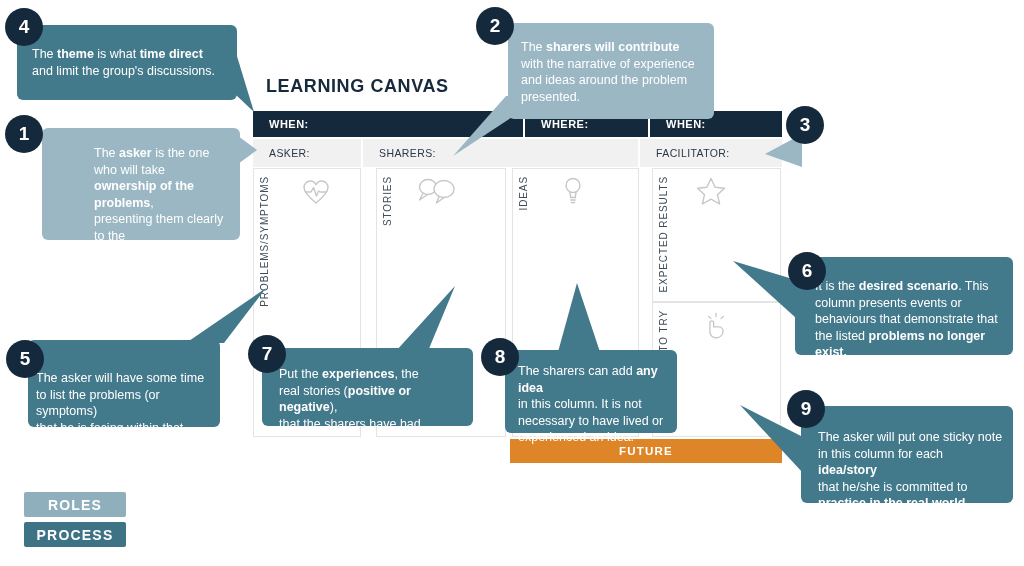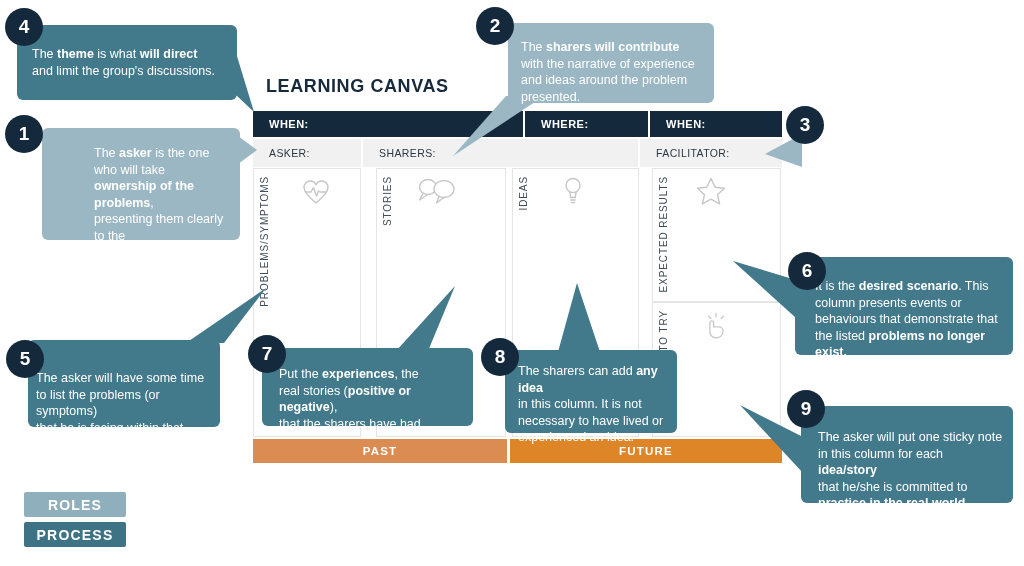--- a/index.html
+++ b/index.html
@@ -133,7 +133,7 @@
   </svg>
 
   <div class="callout co-dark" style="left:17px;top:25px;width:220px;height:75px;padding:21px 14px 0 15px;">
-    <div class="txt"><span>The </span><b>theme</b><span> is what </span><b>will direct</b><span>
+    <div class="txt"><span>The </span><b>theme</b><span> is what </span><b>time direct</b><span>
 and limit the group's discussions.</span></div>
   </div>
   <div class="callout co-light" style="left:42px;top:128px;width:198px;height:112px;padding:17px 10px 0 52px;">

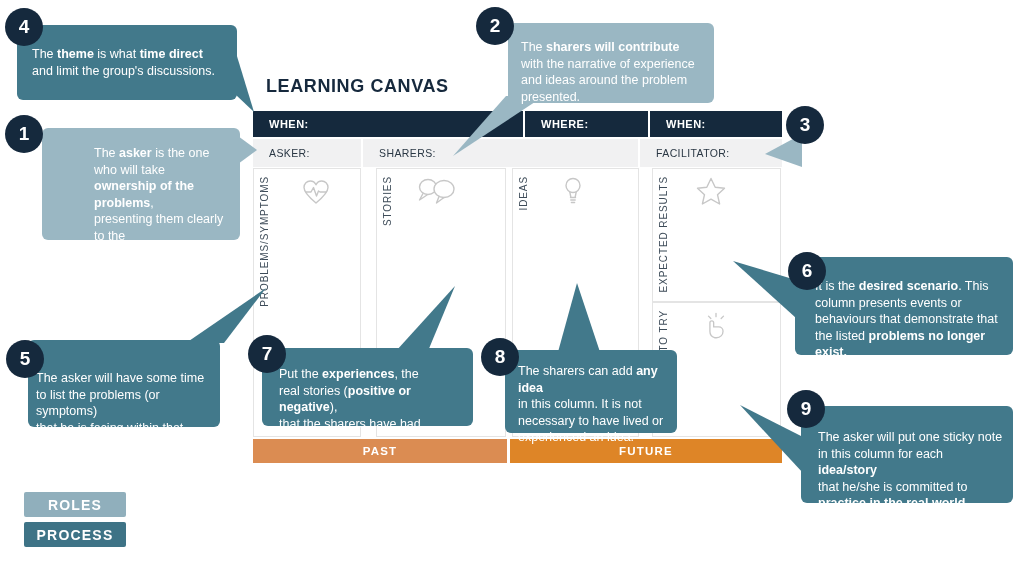--- a/index.html
+++ b/index.html
@@ -143,7 +143,7 @@
 participants and seeking ideas
 to begine an action.</span></div>
   </div>
-  <div class="callout co-light" style="left:508px;top:23px;width:206px;height:80px;padding:16px 10px 0 13px;">
+  <div class="callout co-light" style="left:508px;top:23px;width:206px;height:96px;padding:16px 10px 0 13px;">
     <div class="txt"><span>The </span><b>sharers will contribute</b><span>
 with the narrative of experience
 and ideas around the problem

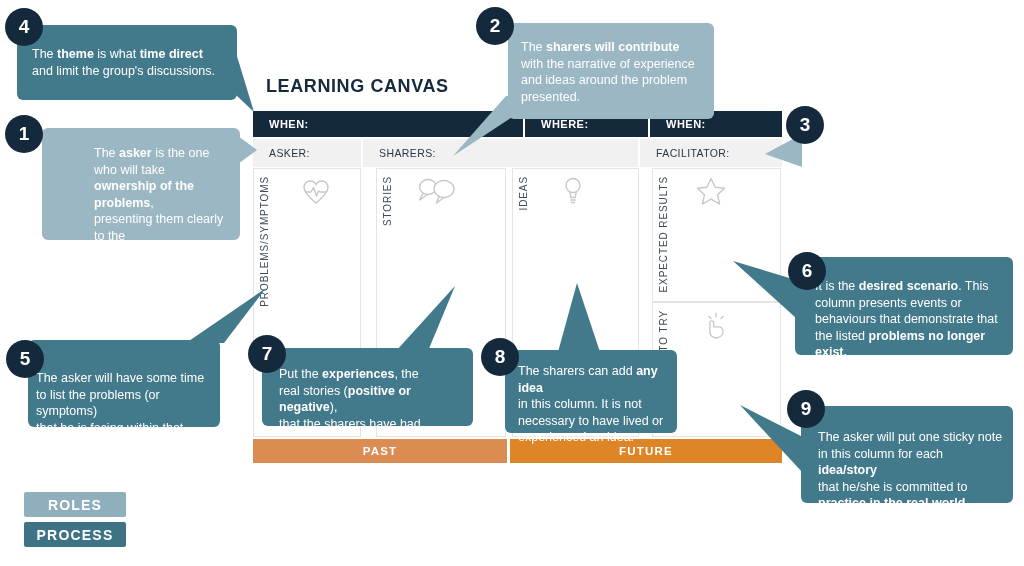--- a/index.html
+++ b/index.html
@@ -113,9 +113,6 @@
     </svg>
   </div>
 
-  <div class="tl-bar" style="left:253px;width:254px;background:#DB8C52;">
-    <span>PAST</span>
-  </div>
   <div class="tl-bar" style="left:510px;width:272px;background:#DE8527;">
     <span>FUTURE</span>
   </div>

